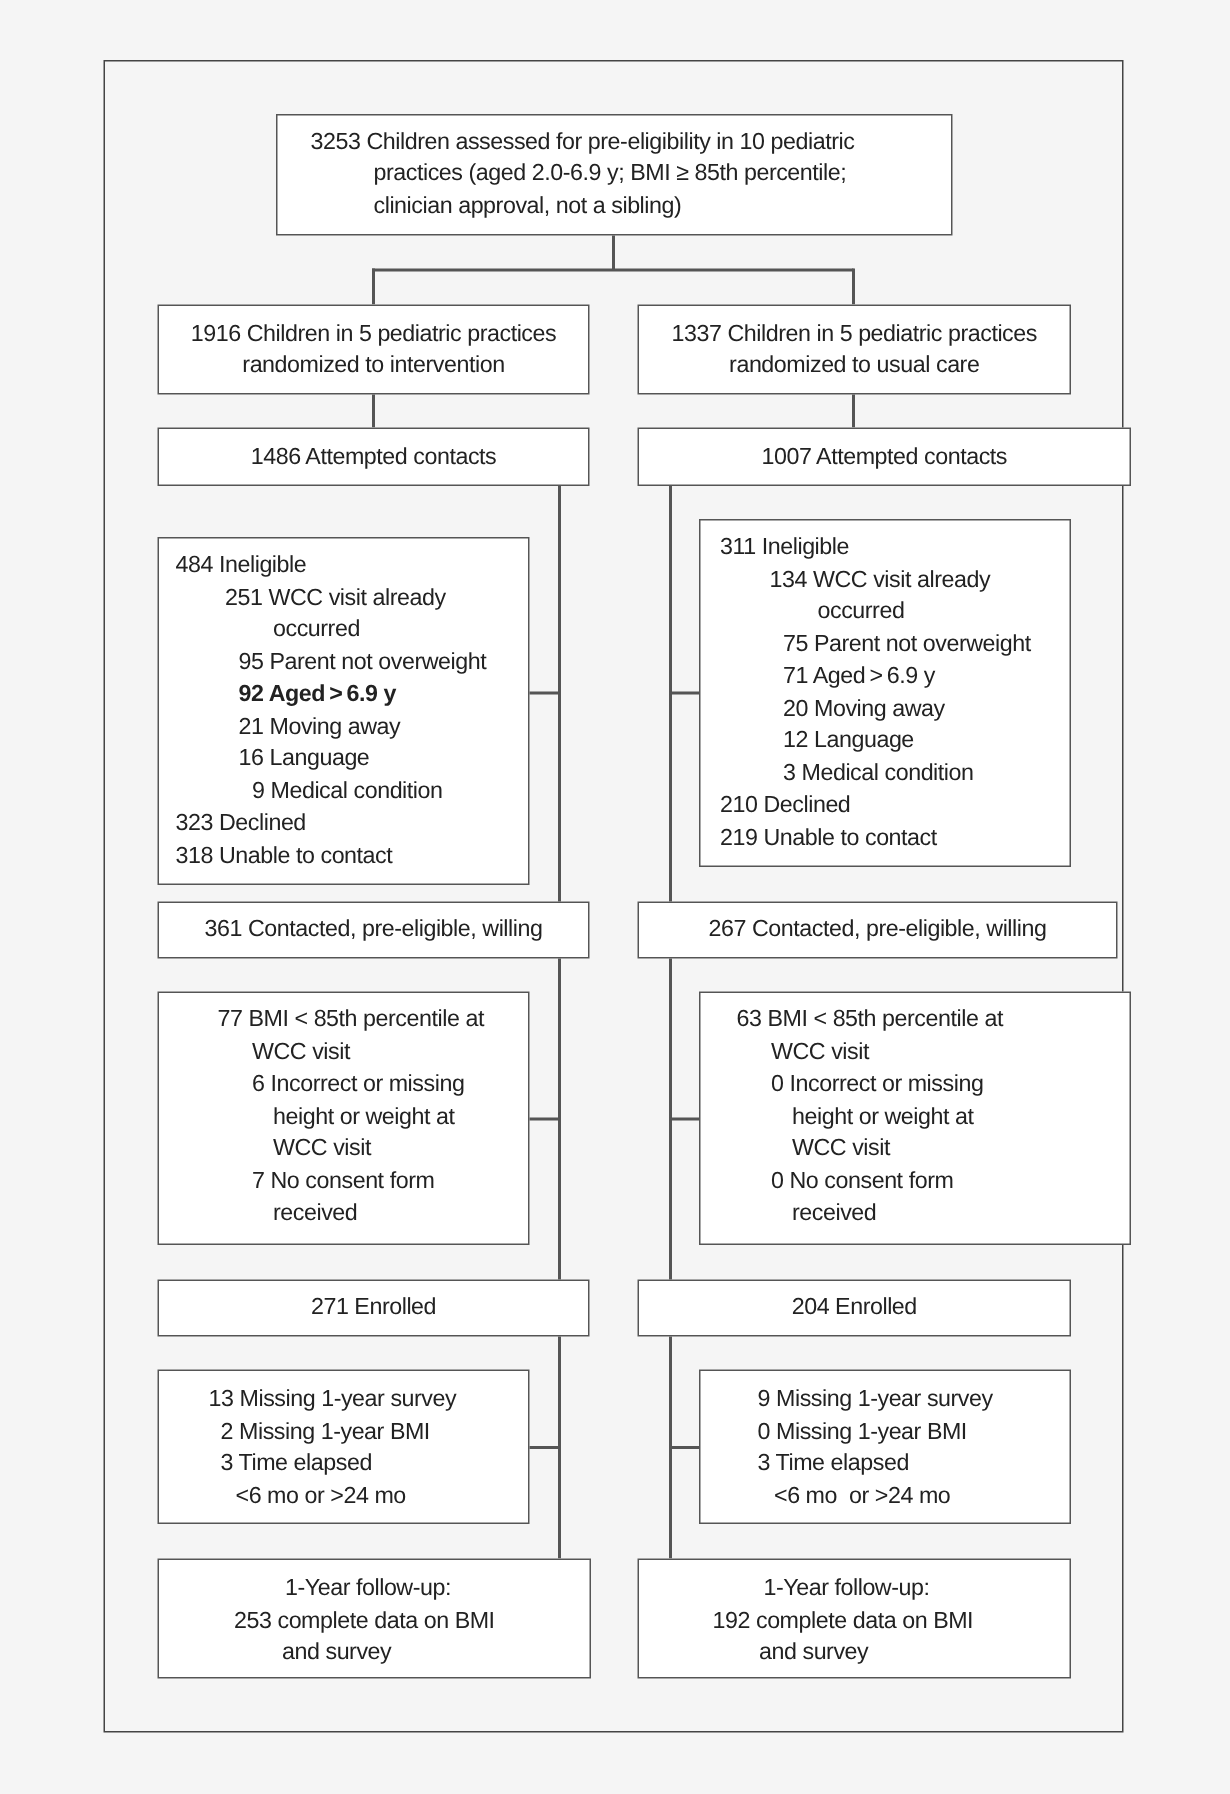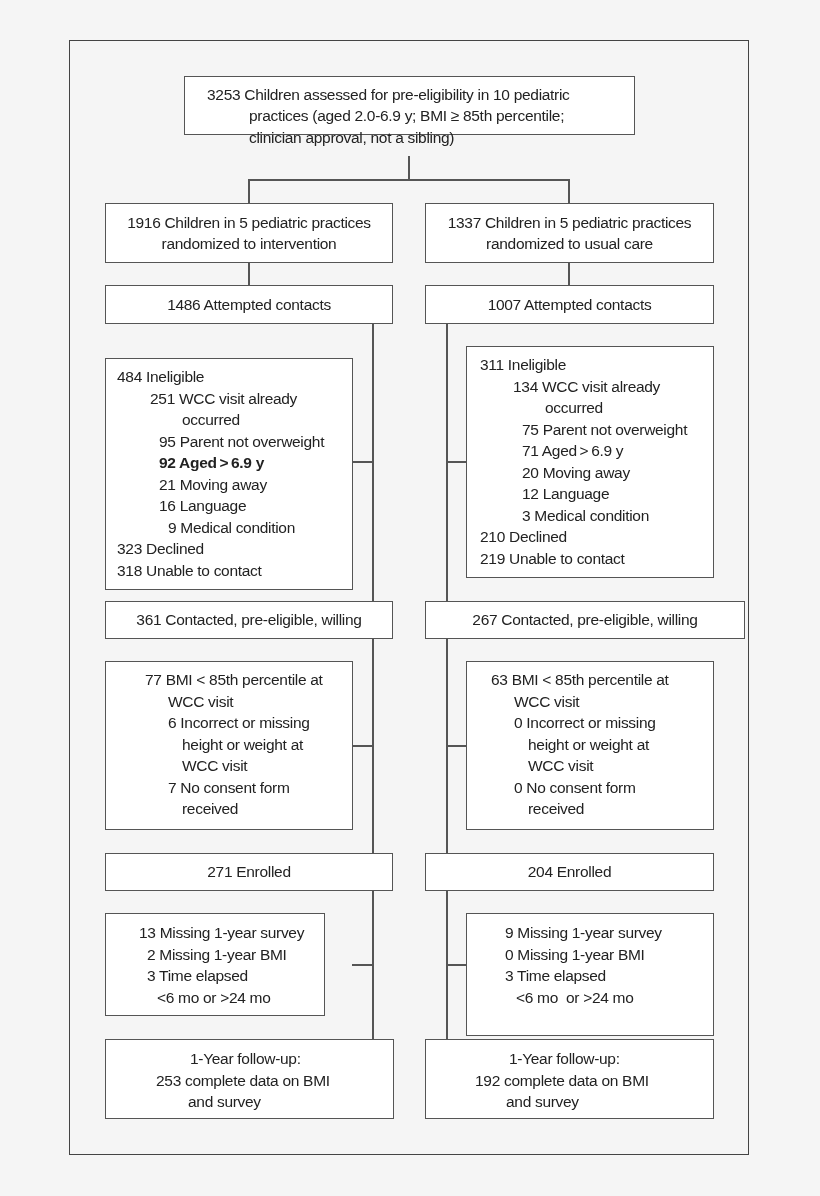--- a/index.html
+++ b/index.html
@@ -48,7 +48,7 @@
 <div class="line h" style="left:352px;top:964px;width:21px;"></div>
 <div class="line h" style="left:446px;top:964px;width:20px;"></div>
 
-<div class="box" style="left:184px;top:76px;width:451px;height:59px;">
+<div class="box" style="left:184px;top:76px;width:451px;height:81px;">
   <div class="row" style="position:absolute;left:22px;top:7px;">3253 Children assessed for pre-eligibility in 10 pediatric</div>
   <div class="row" style="position:absolute;left:64px;top:28px;">practices (aged 2.0-6.9 y; BMI ≥ 85th percentile;</div>
   <div class="row" style="position:absolute;left:64px;top:50px;">clinician approval, not a sibling)</div>

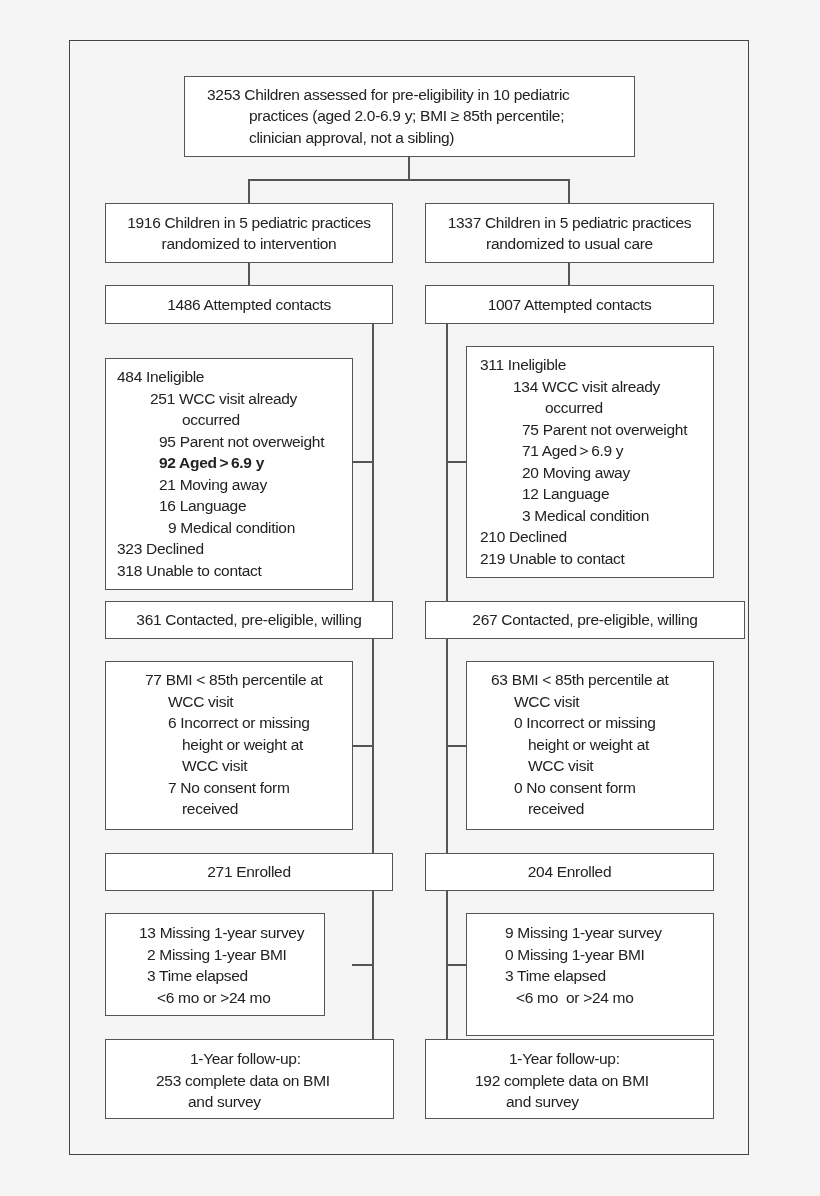--- a/index.html
+++ b/index.html
@@ -64,7 +64,7 @@
 </div>
 
 <div class="box center" style="left:105px;top:285px;width:288px;height:39px;">1486 Attempted contacts</div>
-<div class="box center" style="left:425px;top:285px;width:289px;height:39px;">1007 Attempted contacts</div>
+<div class="box center" style="left:425px;top:285px;width:329px;height:39px;">1007 Attempted contacts</div>
 
 <div class="box" style="left:105px;top:358px;width:248px;height:232px;">
   <div class="lst" style="left:11px;top:7px;">

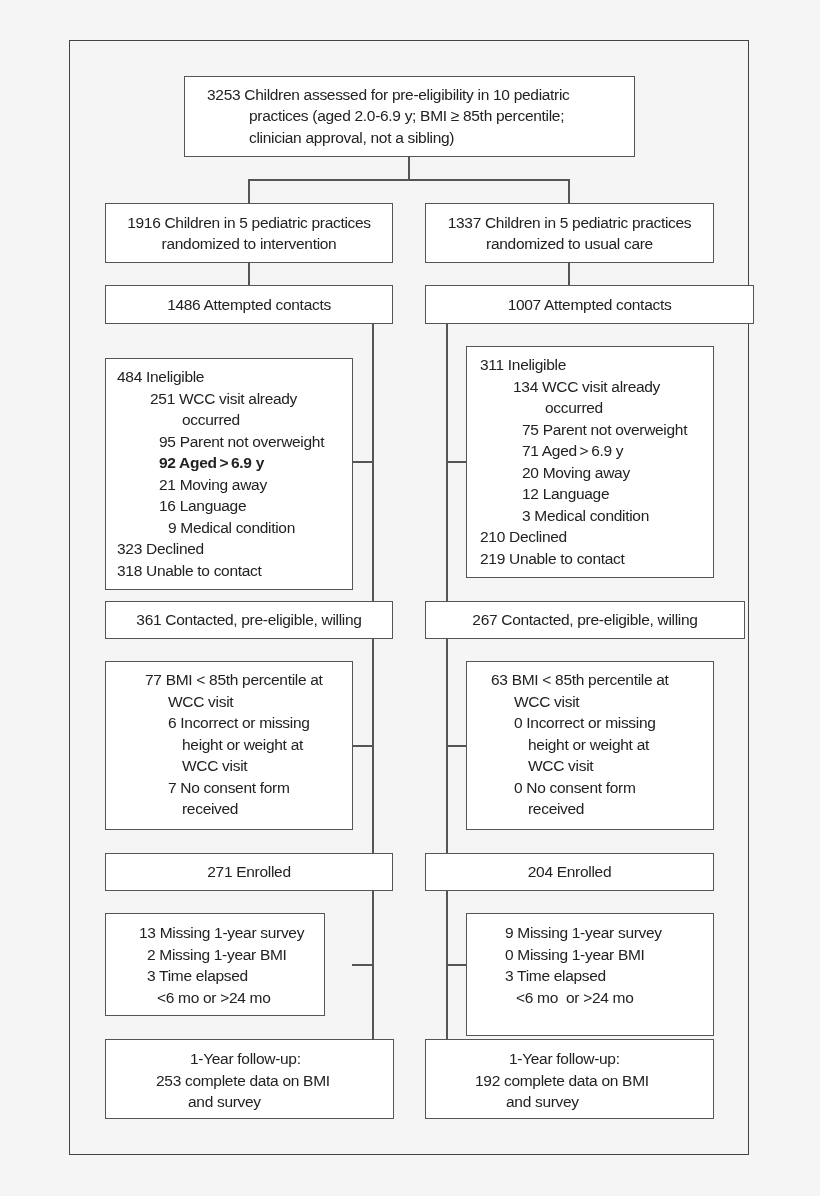--- a/index.html
+++ b/index.html
@@ -111,7 +111,7 @@
   </div>
 </div>
 
-<div class="box" style="left:466px;top:661px;width:248px;height:169px;">
+<div class="box" style="left:466px;top:661px;width:288px;height:169px;">
   <div class="lst" style="left:24px;top:7px;">
     <div class="row"><span class="num">63</span> <span>BMI &lt; 85th percentile at</span></div>
     <div class="row" style="padding-left:23px;">WCC visit</div>

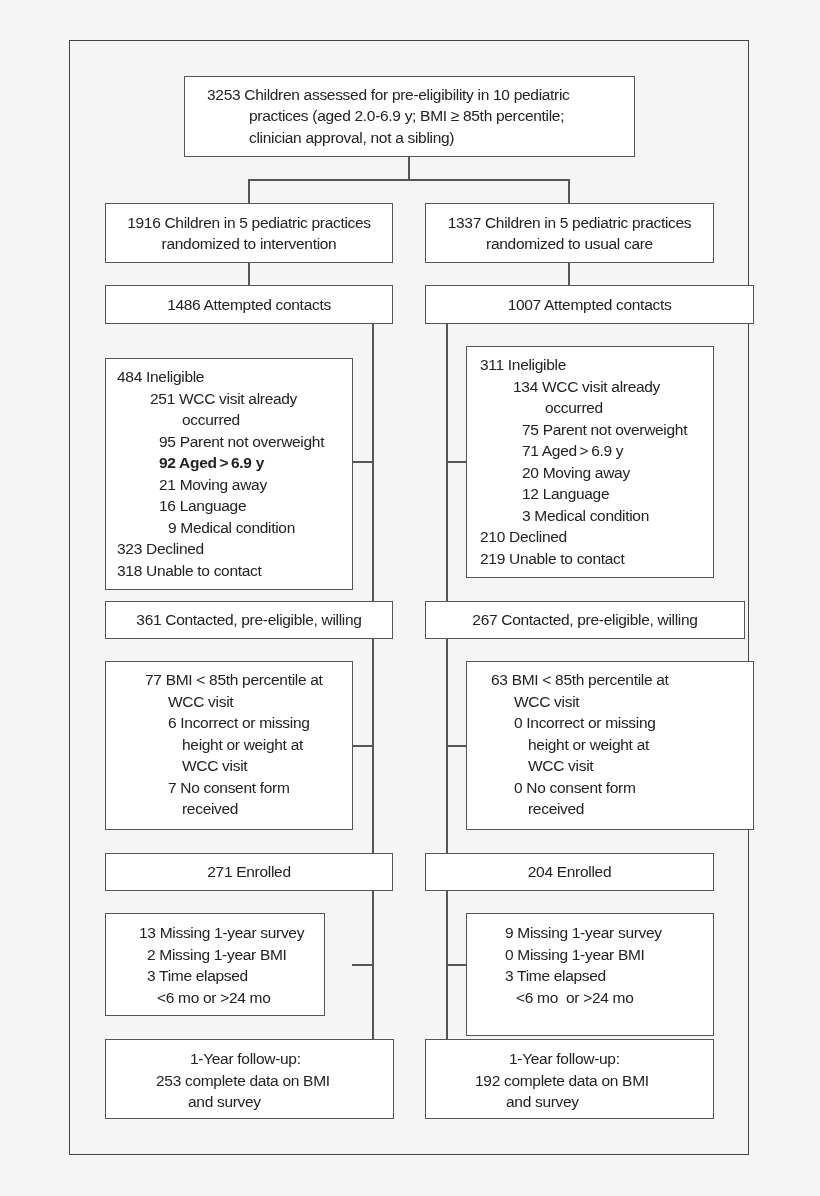--- a/index.html
+++ b/index.html
@@ -126,7 +126,7 @@
 <div class="box center" style="left:105px;top:853px;width:288px;height:38px;">271 Enrolled</div>
 <div class="box center" style="left:425px;top:853px;width:289px;height:38px;">204 Enrolled</div>
 
-<div class="box" style="left:105px;top:913px;width:220px;height:103px;">
+<div class="box" style="left:105px;top:913px;width:248px;height:103px;">
   <div class="lst" style="left:33px;top:8px;">
     <div class="row"><span class="num">13</span> <span>Missing 1-year survey</span></div>
     <div class="row" style="padding-left:8px;"><span class="num">2</span> <span>Missing 1-year BMI</span></div>

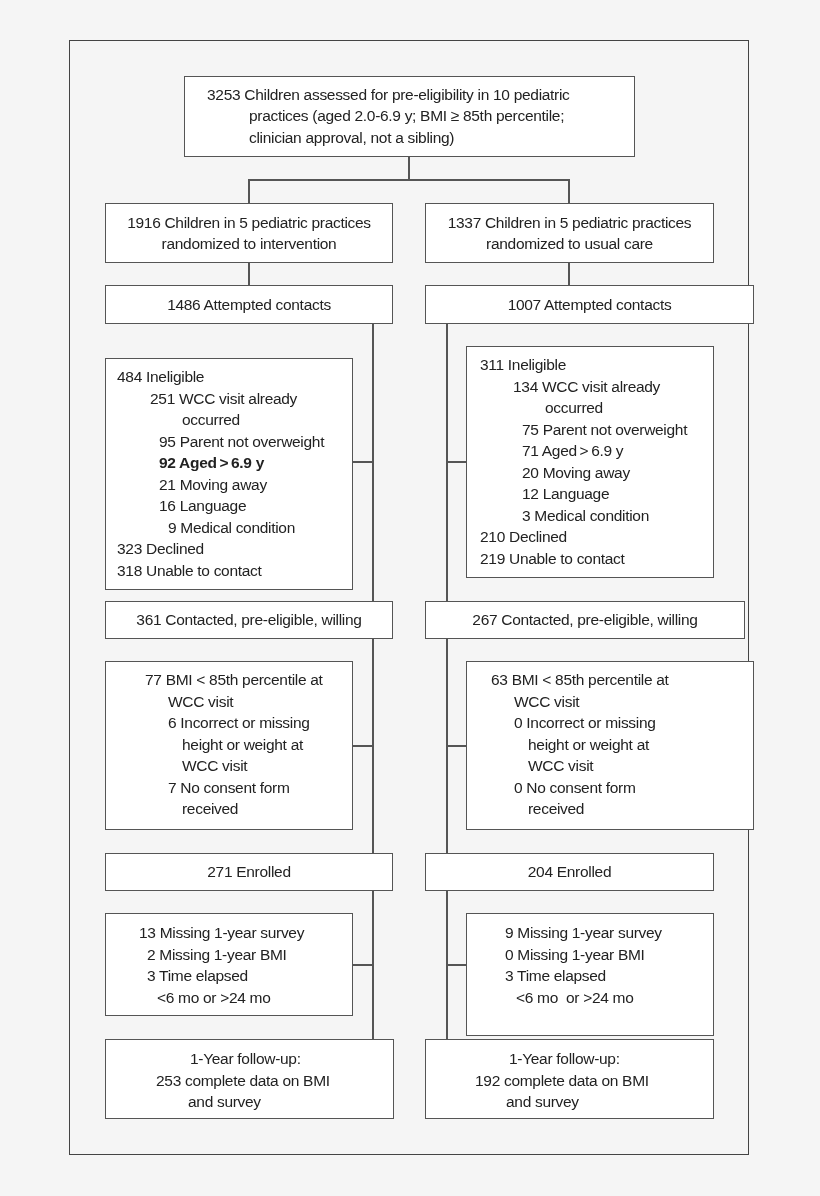--- a/index.html
+++ b/index.html
@@ -135,7 +135,7 @@
   </div>
 </div>
 
-<div class="box" style="left:466px;top:913px;width:248px;height:123px;">
+<div class="box" style="left:466px;top:913px;width:248px;height:103px;">
   <div class="lst" style="left:38px;top:8px;">
     <div class="row"><span class="num">9</span> <span>Missing 1-year survey</span></div>
     <div class="row"><span class="num">0</span> <span>Missing 1-year BMI</span></div>

